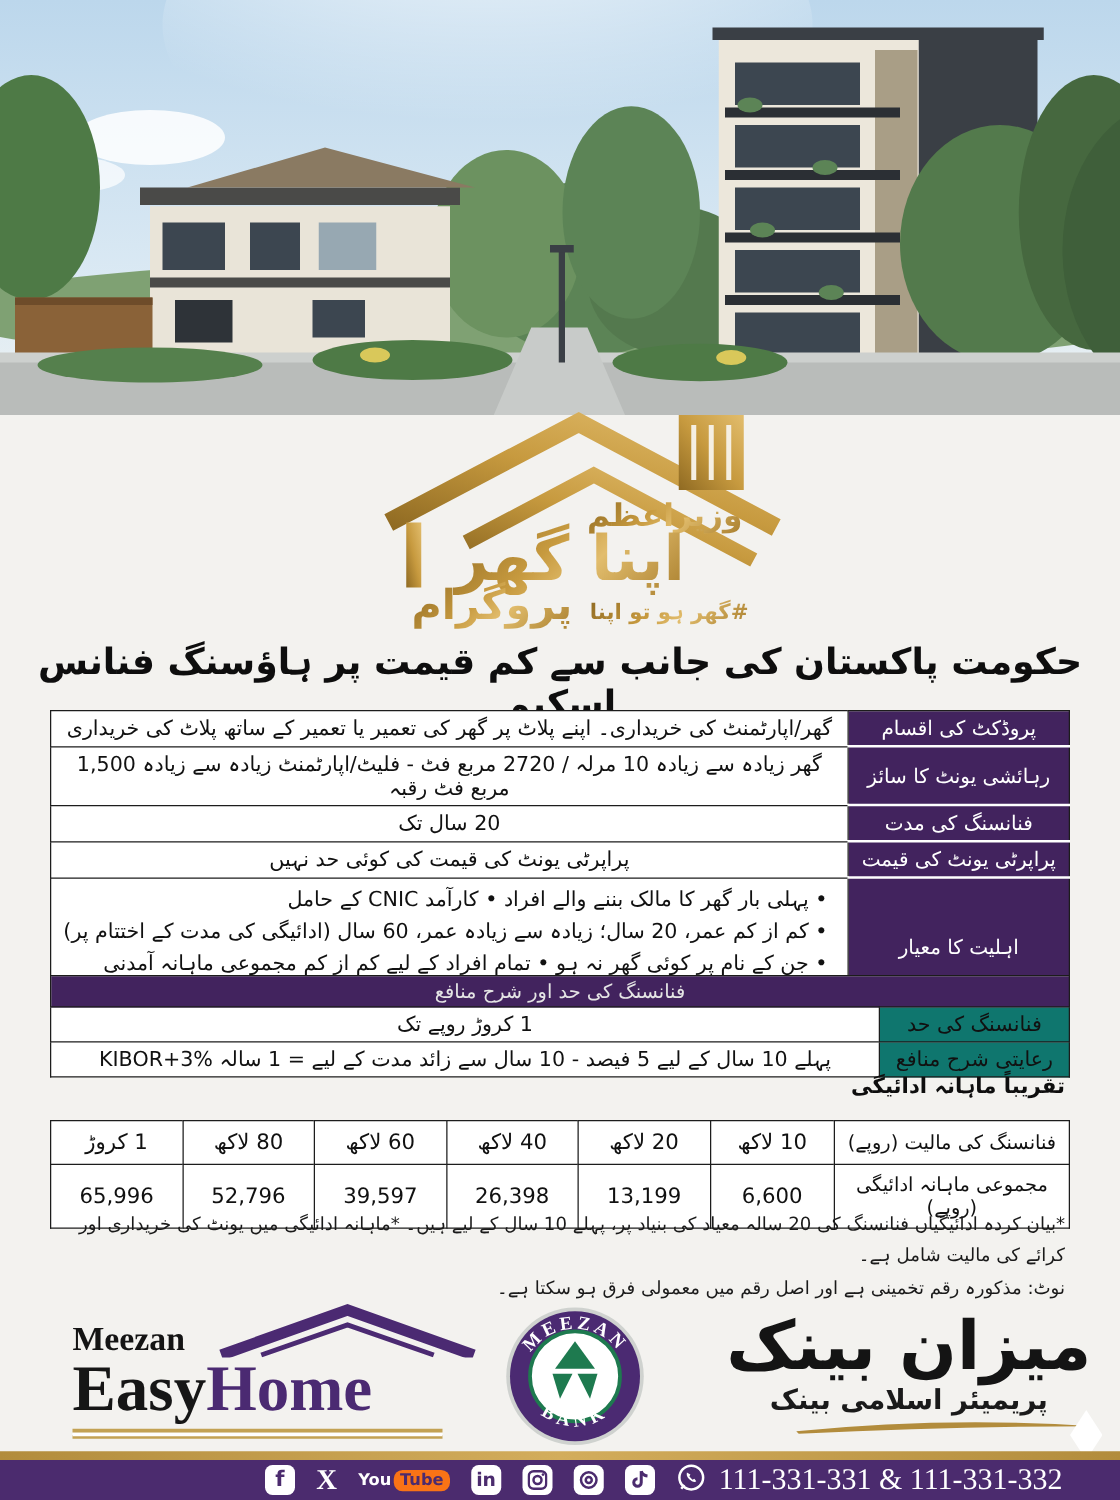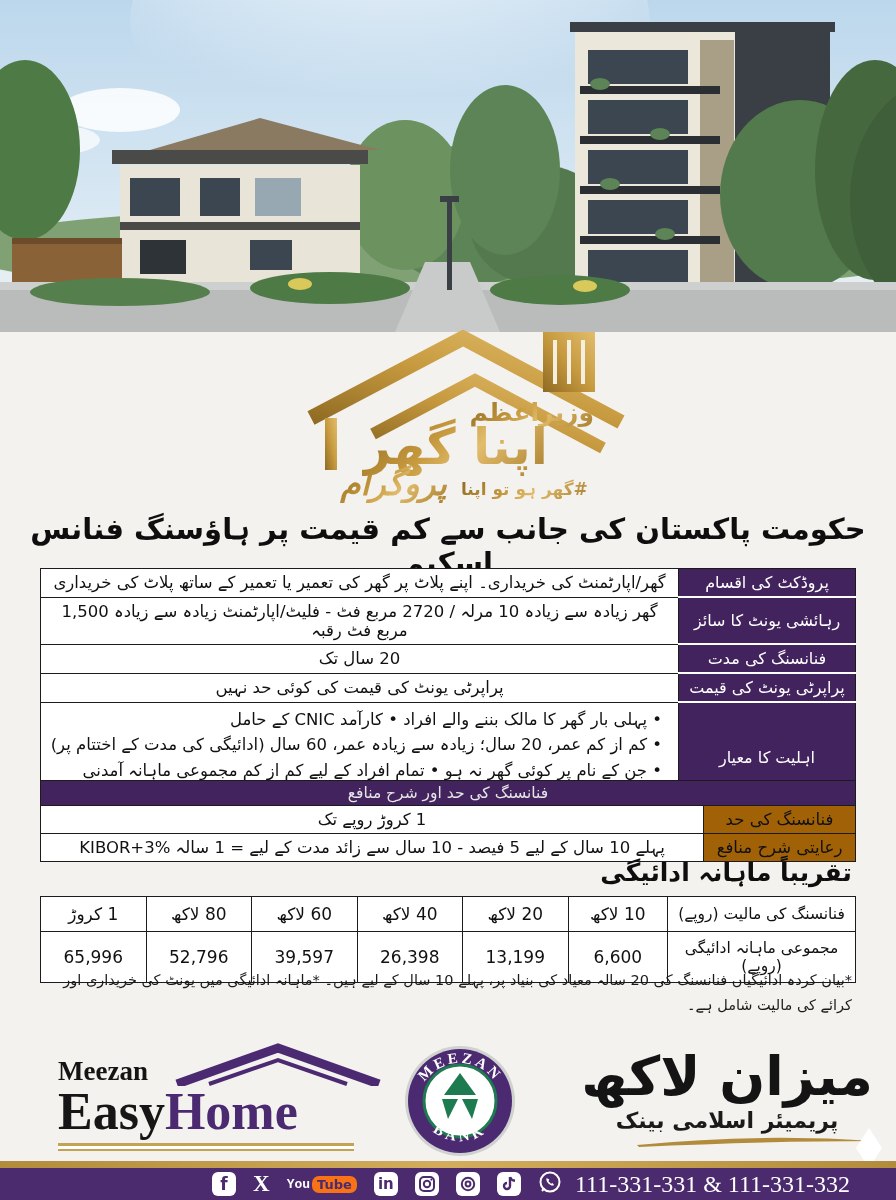--- a/index.html
+++ b/index.html
@@ -23,7 +23,7 @@
   .logo-pm{ position:absolute; right:74px; top:72px; font-size:25px; }
   .logo-title{ position:absolute; right:120px; top:92px; font-size:50px; letter-spacing:1px; }
   .logo-line3{ position:absolute; left:36px; top:138px; width:360px; display:flex; align-items:baseline; justify-content:center; gap:14px; direction:ltr; }
-  .logo-program{ font-size:33px;font-style:italic; }
+  .logo-program{ font-size:33px; }
   .logo-hashtag{ font-size:17px; }
   
   .headline{

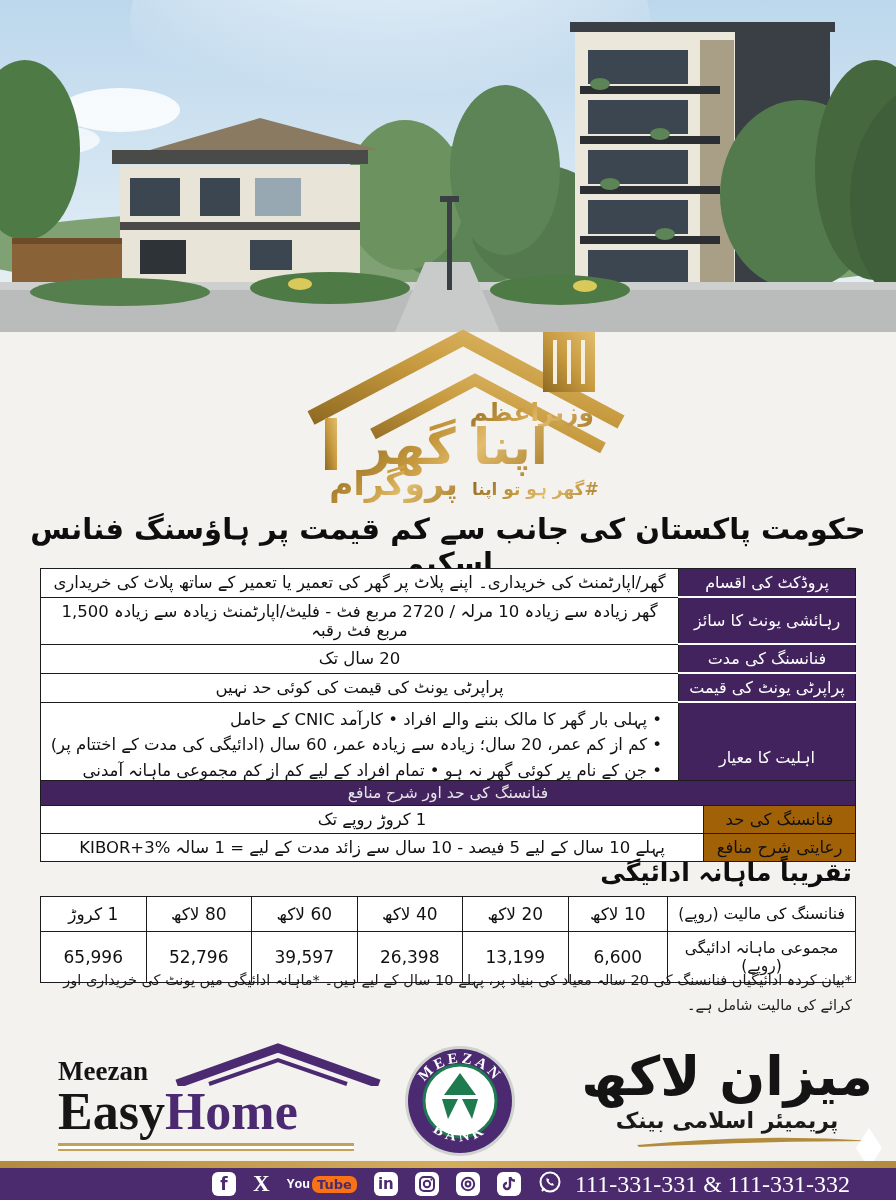--- a/index.html
+++ b/index.html
@@ -43,7 +43,7 @@
   .t1{ top:568px; }
   .t2{ top:780px; }
   .t2 .hdr{ background:#42235e; color:#e5e5e5; font-size:15.5px; padding:3px; }
-  .t2 td.wlbl{ width:152px; background:#a16207; color:#111; }
+  .t2 td.wlbl{ width:152px; background:#0f766e; color:#111; }
   .pay-title{ position:absolute; right:44px; top:858px; direction:rtl; font-size:25px; font-weight:bold; color:#0e0e0e; }
   .t3{ top:896px; }
   .t3 td{ font-size:17px; padding:7px 4px; }

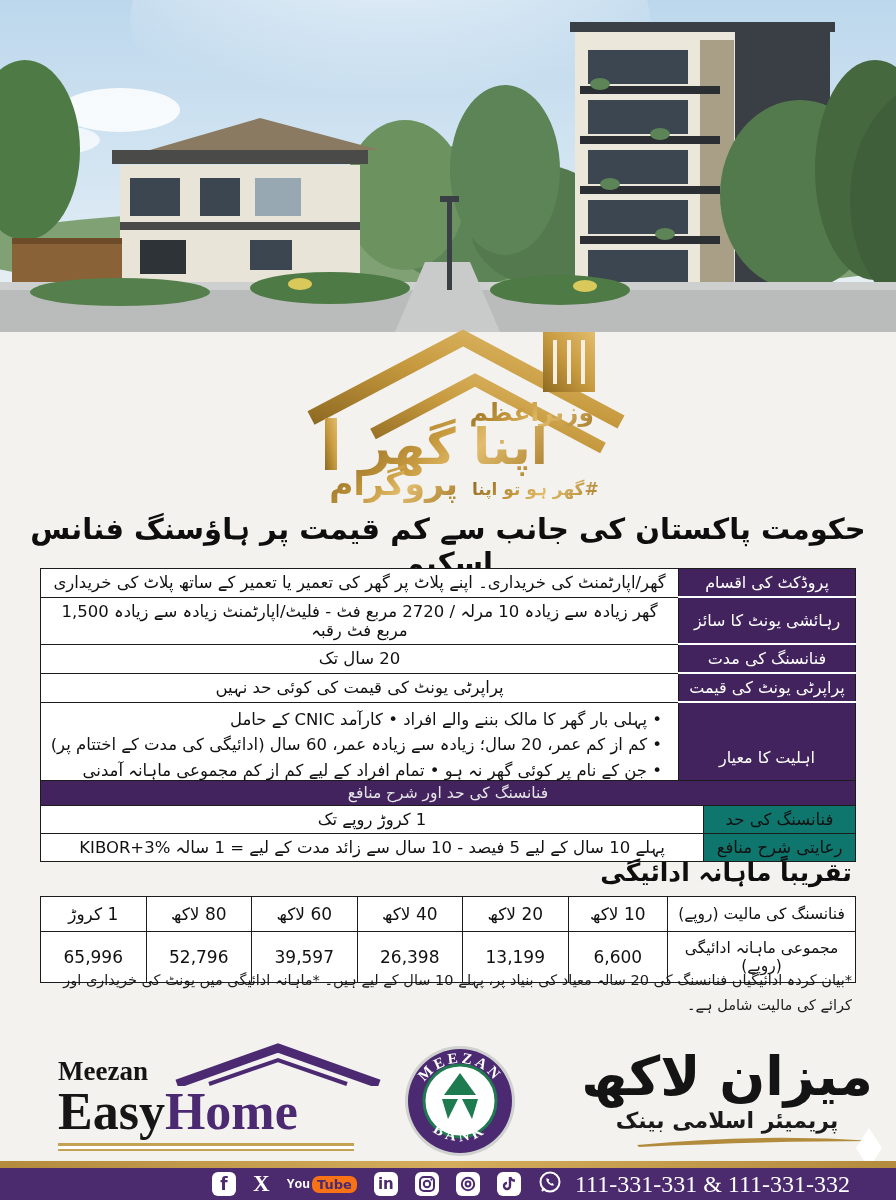--- a/index.html
+++ b/index.html
@@ -44,7 +44,7 @@
   .t2{ top:780px; }
   .t2 .hdr{ background:#42235e; color:#e5e5e5; font-size:15.5px; padding:3px; }
   .t2 td.wlbl{ width:152px; background:#0f766e; color:#111; }
-  .pay-title{ position:absolute; right:44px; top:858px; direction:rtl; font-size:25px; font-weight:bold; color:#0e0e0e; }
+  .pay-title{ position:absolute; right:44px; top:858px; direction:rtl; font-size:17px; font-weight:bold; color:#0e0e0e; }
   .t3{ top:896px; }
   .t3 td{ font-size:17px; padding:7px 4px; }
   .t3 td.rowlbl{ width:188px; font-size:15.5px; }

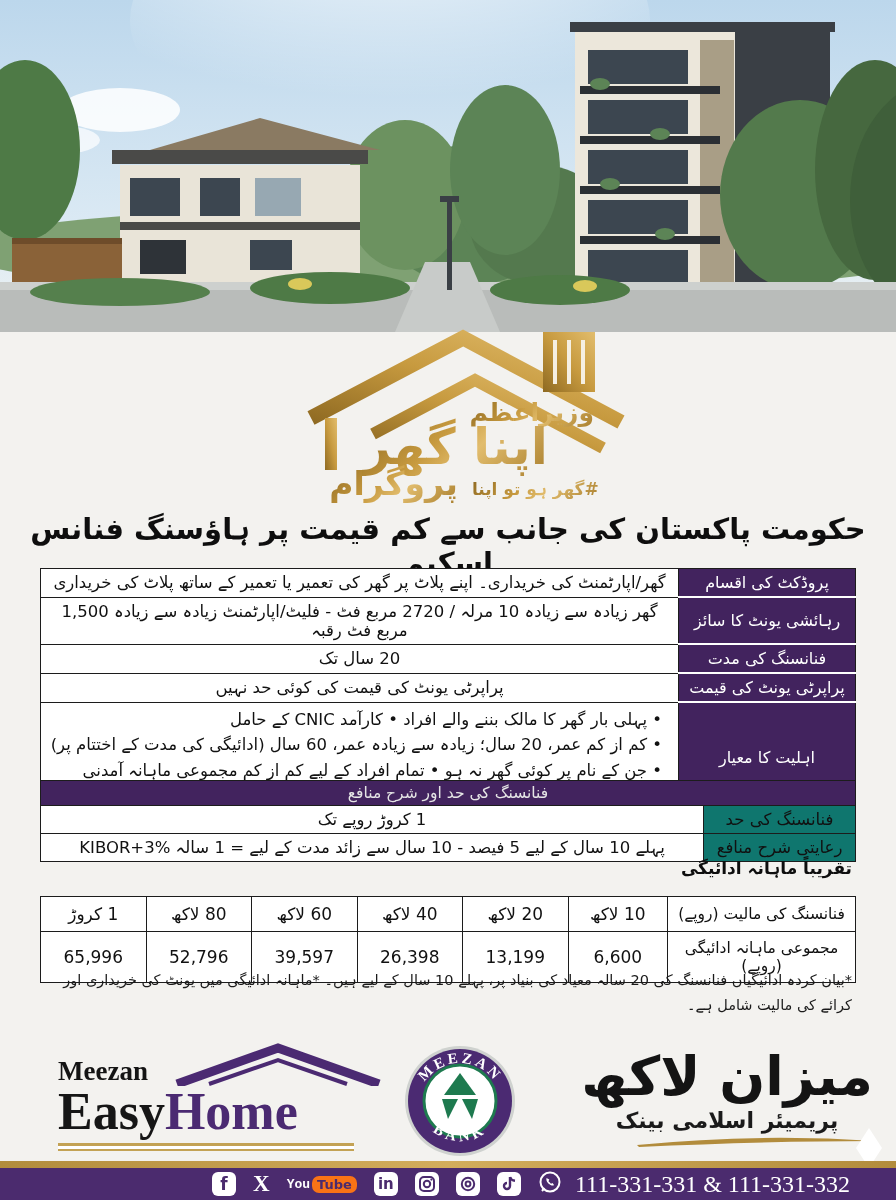--- a/index.html
+++ b/index.html
@@ -271,6 +271,7 @@
 
 <div class="notes">
   <div>*بیان کردہ ادائیگیاں فنانسنگ کی 20 سالہ معیاد کی بنیاد پر، پہلے 10 سال کے لیے ہیں۔  *ماہانہ ادائیگی میں یونٹ کی خریداری اور کرائے کی مالیت شامل ہے۔</div>
+  <div>نوٹ: مذکورہ رقم تخمینی ہے اور اصل رقم میں معمولی فرق ہو سکتا ہے۔</div>
 </div>
 
 <div class="footer">

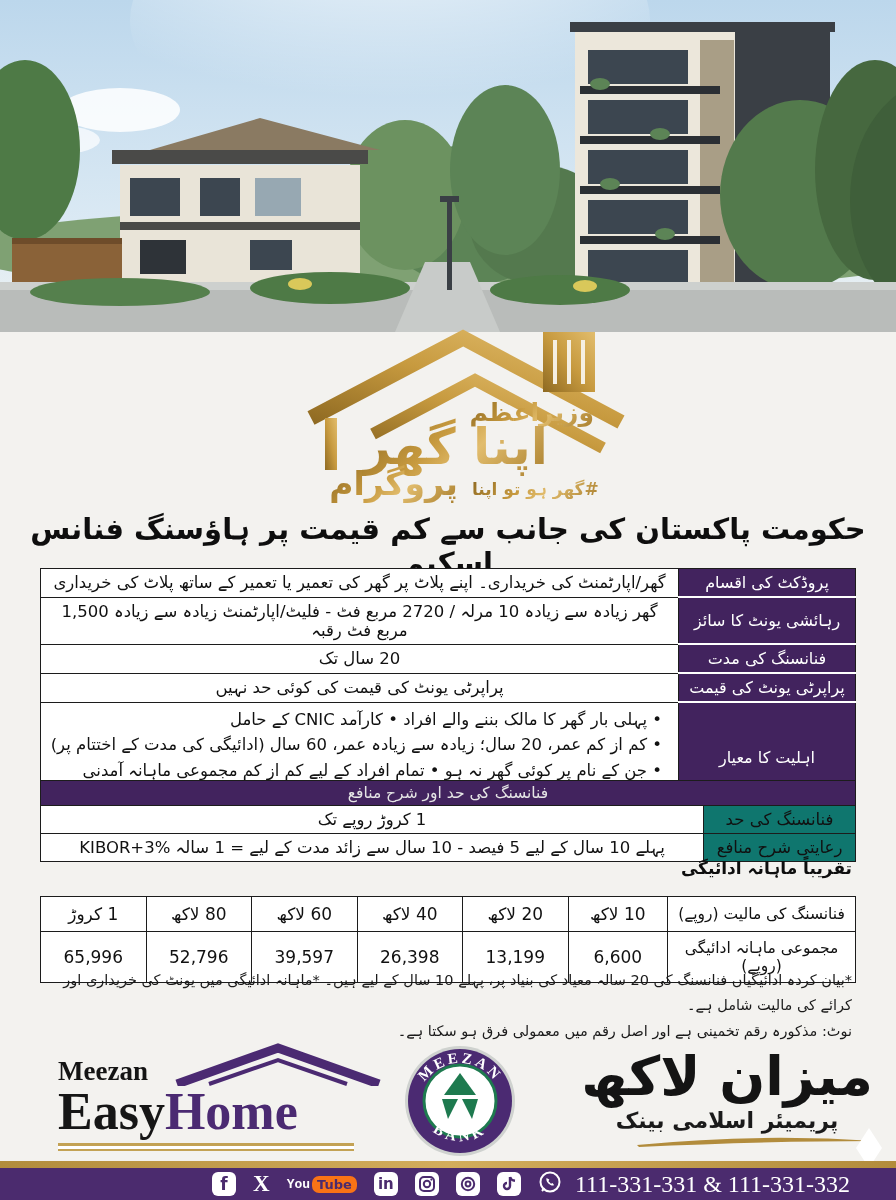--- a/index.html
+++ b/index.html
@@ -312,7 +312,7 @@
   </div>
 
   <div class="bank-urdu">
-    <div class="bank-name">میزان لاکھ</div>
+    <div class="bank-name">میزان بینک</div>
     <div class="bank-tagline">پریمیئر اسلامی بینک</div>
     <svg class="swoosh" width="300" height="14" viewBox="0 0 300 14">
       <path d="M60,10 Q180,-2 298,6 Q190,6 62,12 Z" fill="#b28c3c"></path>

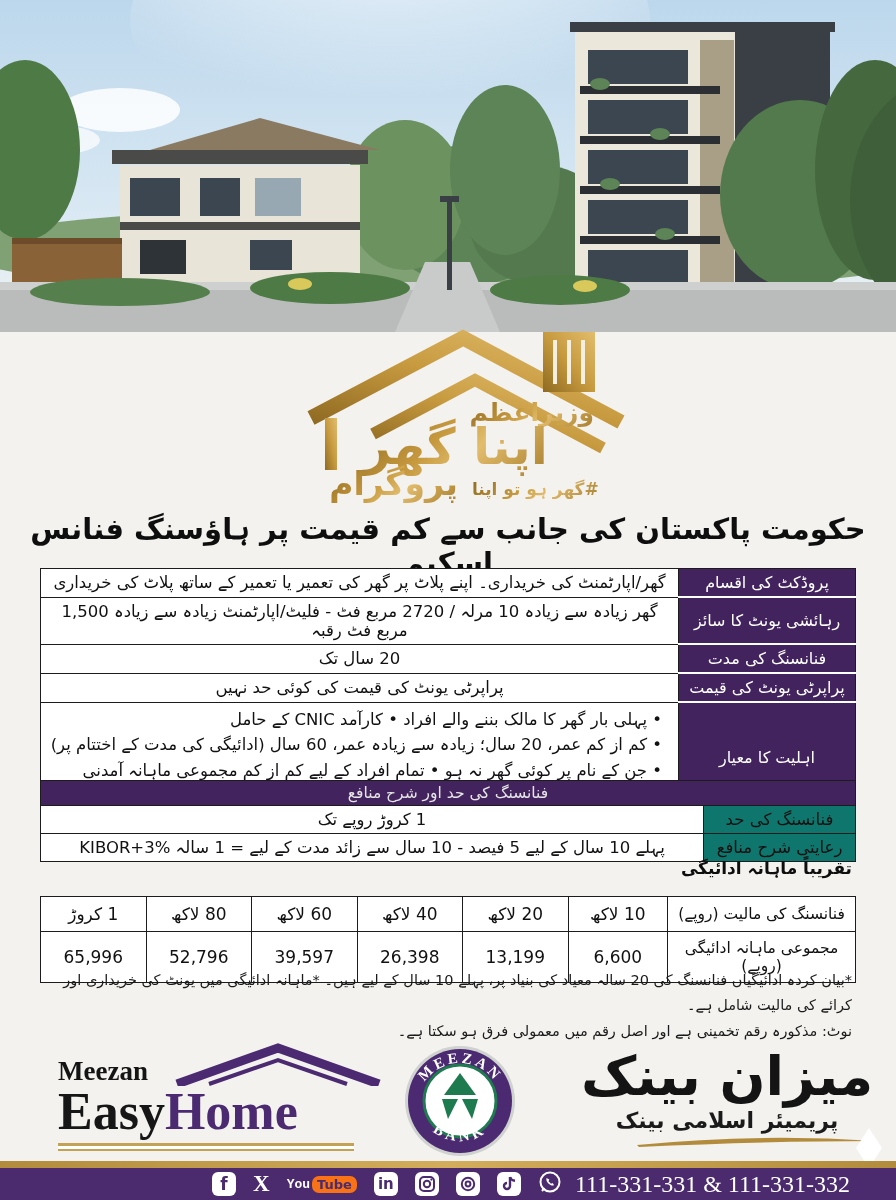--- a/index.html
+++ b/index.html
@@ -76,7 +76,7 @@
   .sq{ width:24px; height:24px; background:#fff; border-radius:6px; display:flex; align-items:center; justify-content:center; color:#4b2b6e; font-weight:bold; font-size:17px; }
   .xglyph{ color:#fff; font-size:23px; font-weight:bold; font-family:"Liberation Serif","DejaVu Serif",serif; }
   .yt{ display:flex; align-items:center; gap:2px; }
-  .yt-you{ color:#fff; font-size:13px; font-weight:bold;font-family:Liberation Mono, monospace; }
+  .yt-you{ color:#fff; font-size:13px; font-weight:bold; }
   .yt-tube{ background:#f97316; color:#4b2b6e; font-size:13px; font-weight:bold; border-radius:7px; padding:1px 5px; }
   .li-in{ font-size:15px; }
   .phones{

